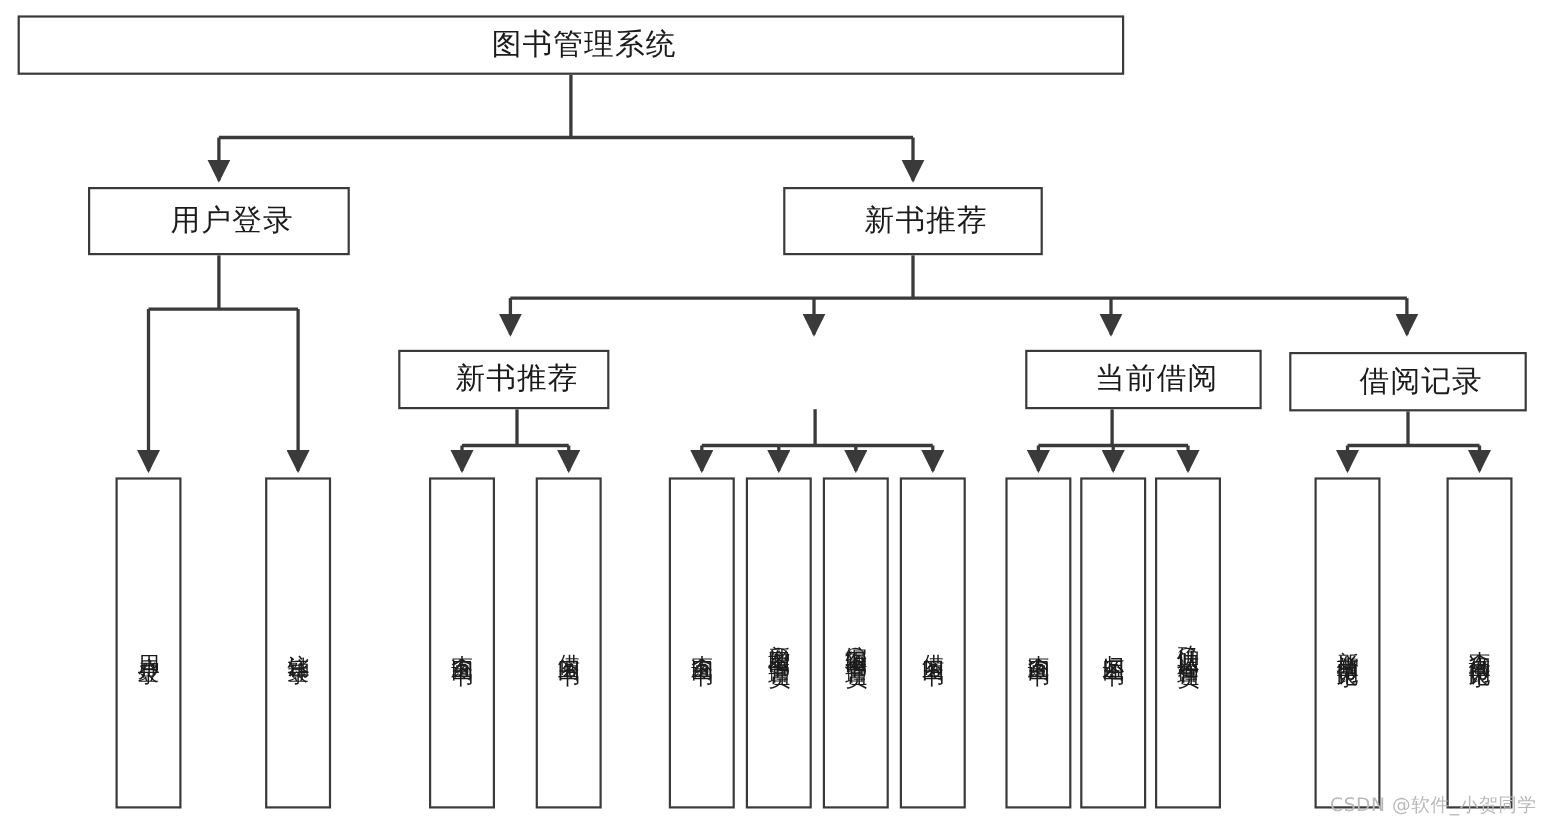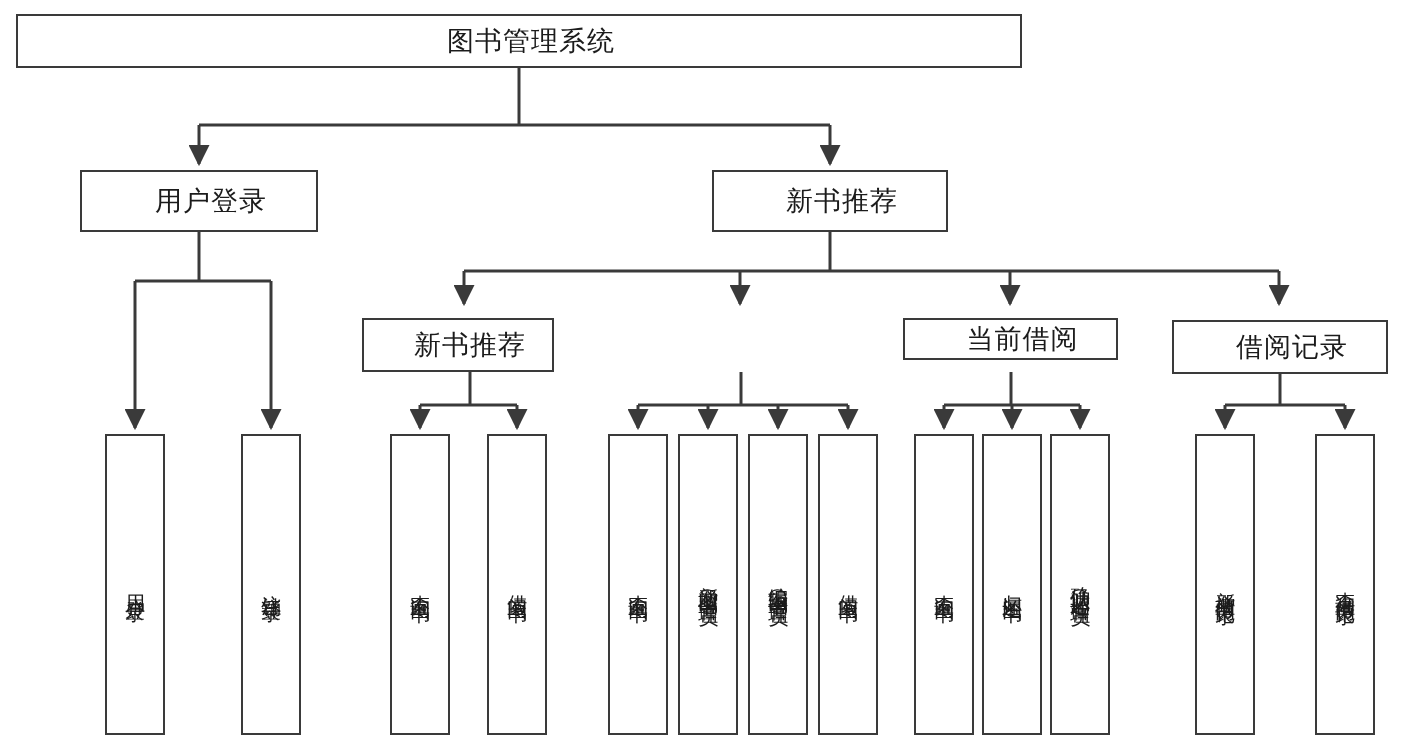--- a/index.html
+++ b/index.html
@@ -138,7 +138,7 @@
   <div class="node horiz" style="left:362px; top:318px; width:192px; height:54px;align-items:center;">
     <span>新书推荐</span>
   </div>
-  <div class="node horiz" style="left:903px; top:318px; width:215px; height:42px;text-align:right;">
+  <div class="node horiz" style="left:932px; top:318px; width:215px; height:54px;text-align:right;">
     <span>当前借阅</span>
   </div>
   <div class="node horiz" style="left:1172px; top:320px; width:216px; height:54px;">

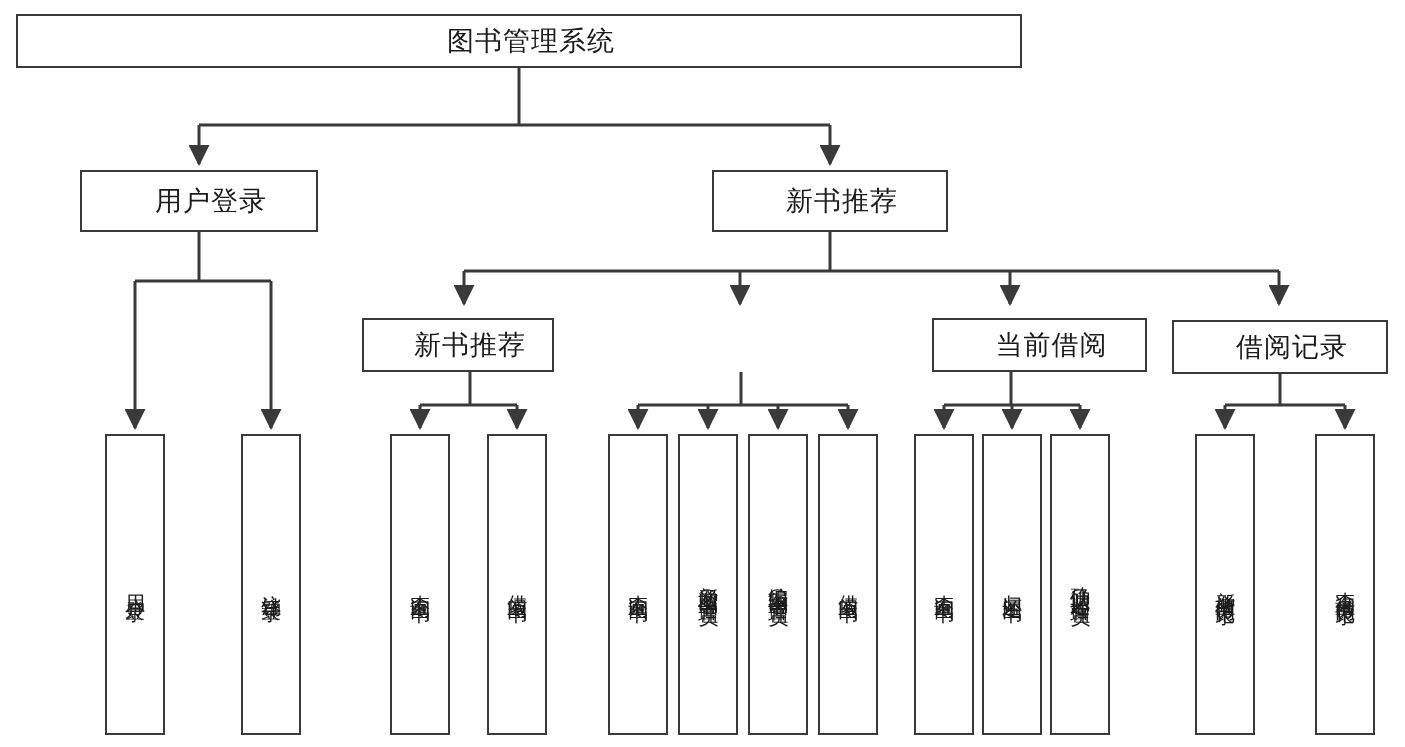--- a/index.html
+++ b/index.html
@@ -189,6 +189,7 @@
     <span class="vlabel">查询借阅记录</span>
   </div>
 
+  <div class="watermark">CSDN @软件_小贺同学</div>
 
 </div>
 

